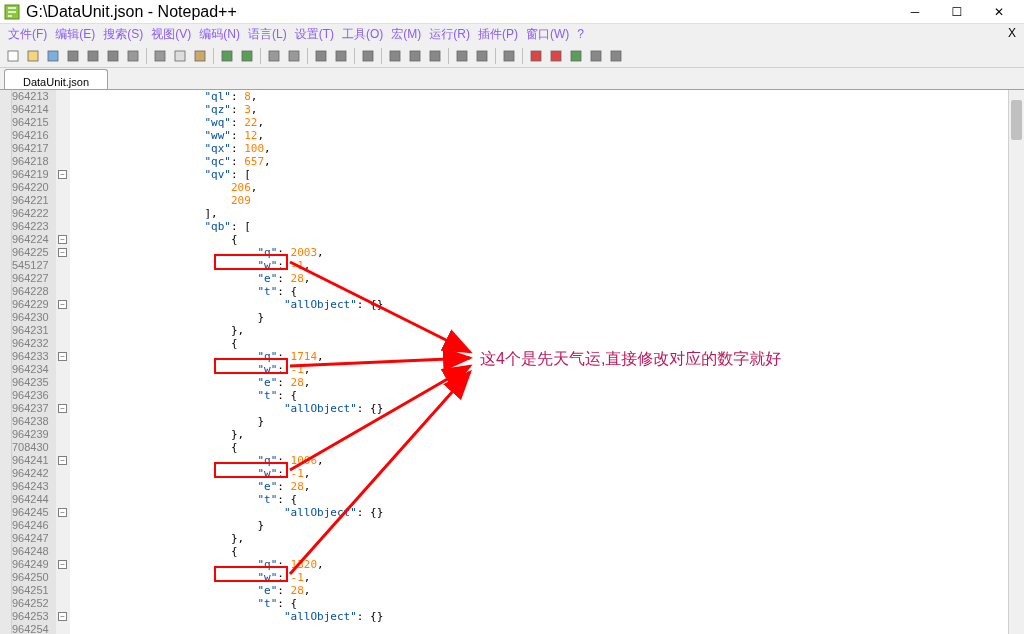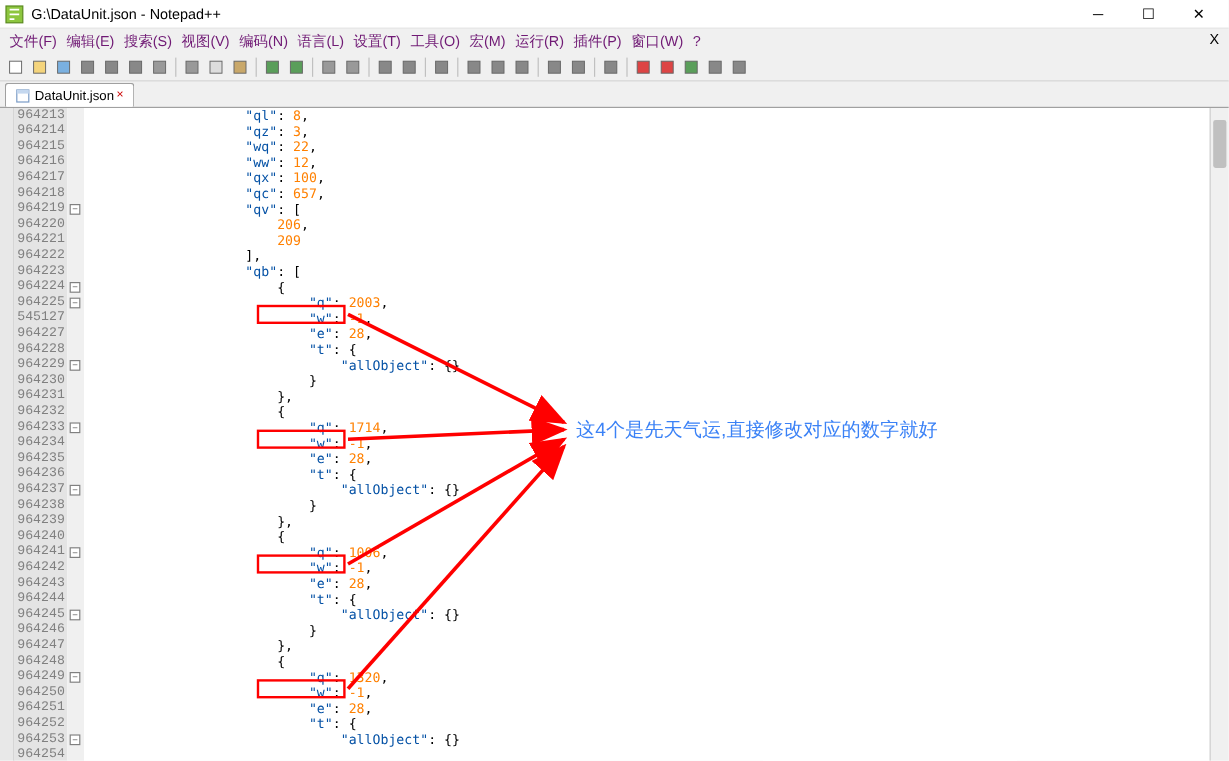--- a/index.html
+++ b/index.html
@@ -7,7 +7,7 @@
 
 .titlebar { height: 24px; background: #fff; display: flex; align-items: center; padding: 0 4px; border-bottom: 1px solid #e0e0e0; }
 .titlebar-icon { width: 16px; height: 16px; margin-right: 6px; }
-.titlebar-text { flex: 1; font-size: 12px; color: #000; }
+.titlebar-text { flex: 1; font-size: 16px; color: #000; }
 .win-controls { display: flex; }
 .win-btn { width: 42px; height: 22px; display: flex; align-items: center; justify-content: center; cursor: pointer; }
 

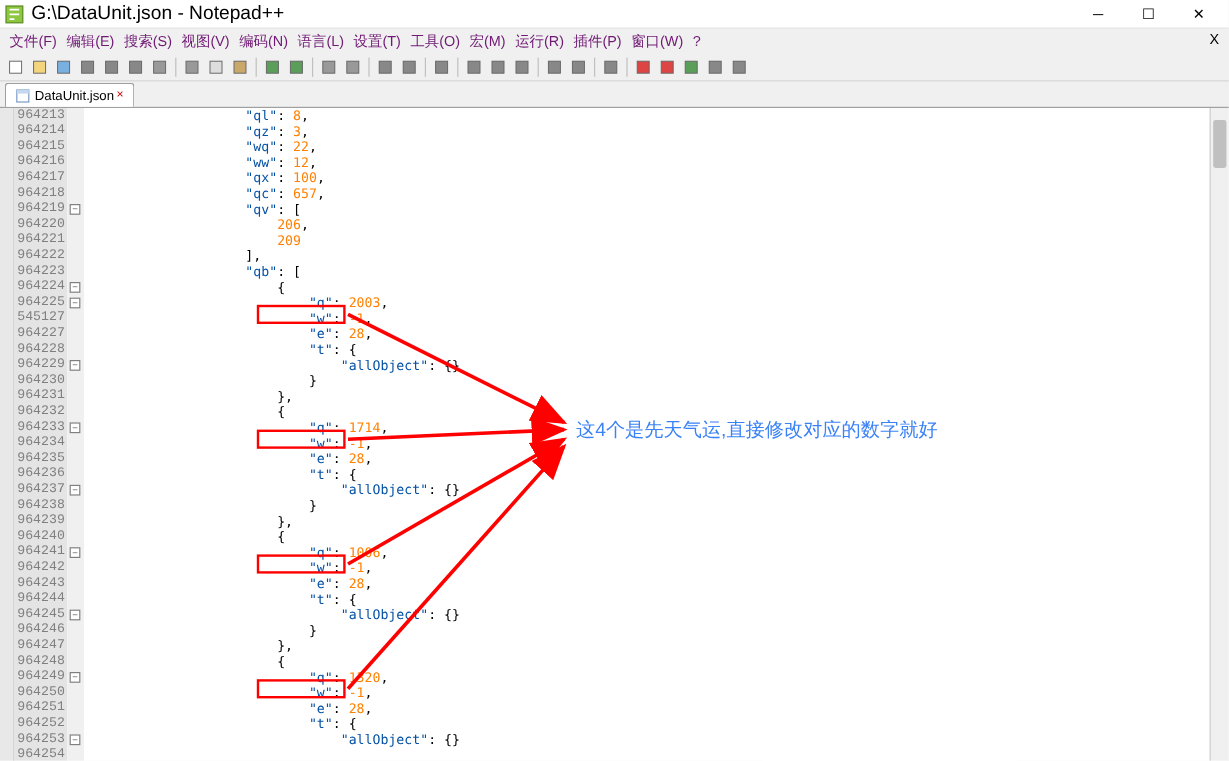--- a/index.html
+++ b/index.html
@@ -12,7 +12,7 @@
 .win-btn { width: 42px; height: 22px; display: flex; align-items: center; justify-content: center; cursor: pointer; }
 
 .menubar { height: 20px; background: #f0f0f0; display: flex; align-items: center; padding: 0 4px; font-size: 12px; position: relative; }
-.menu-item { padding: 2px 4px; cursor: pointer; color: #701a75; }
+.menu-item { padding: 2px 4px; cursor: pointer; color: #8b5cf6; }
 .menu-x { position: absolute; right: 8px; top: 2px; font-size: 12px; cursor: pointer; }
 
 .toolbar { height: 24px; background: #f0f0f0; display: flex; align-items: center; padding: 0 4px; gap: 2px; border-bottom: 1px solid #d0d0d0; }

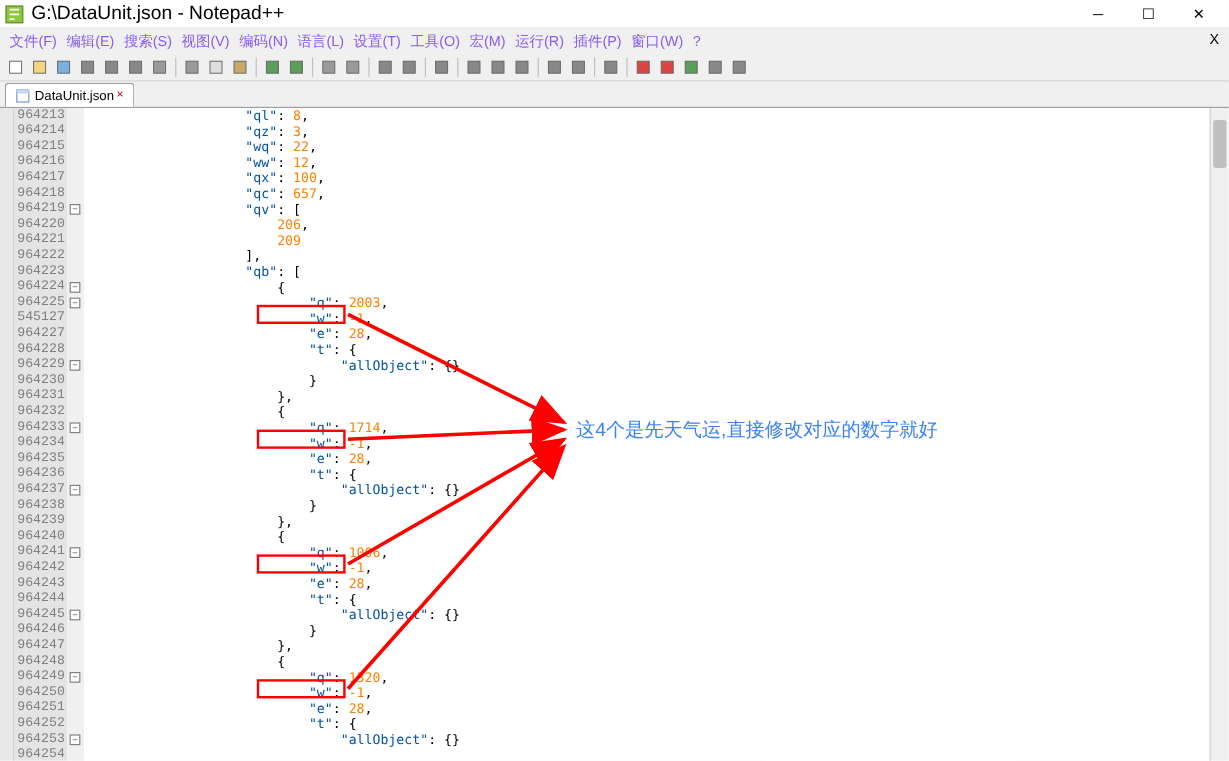--- a/index.html
+++ b/index.html
@@ -20,7 +20,7 @@
 .tool-sep { width: 1px; height: 16px; background: #c0c0c0; margin: 0 2px; }
 
 .tabbar { height: 22px; background: #f0f0f0; display: flex; align-items: flex-end; padding-left: 4px; border-bottom: 1px solid #a0a0a0; }
-.tab { height: 20px; background: #fff; border: 1px solid #a0a0a0; border-bottom: none; padding: 2px 8px; font-size: 11px; display: flex; align-items: center; gap: 4px; border-radius: 3px 3px 0 0; }
+.tab { height: 20px; background: #fff; border: 1px solid #a0a0a0; border-bottom: none; padding: 2px 18px; font-size: 11px; display: flex; align-items: center; gap: 4px; border-radius: 3px 3px 0 0; flex-direction: column; }
 .tab-close { font-size: 10px; color: #c00; cursor: pointer; }
 
 .editor-container { position: relative; height: 544px; background: #fff; display: flex; }

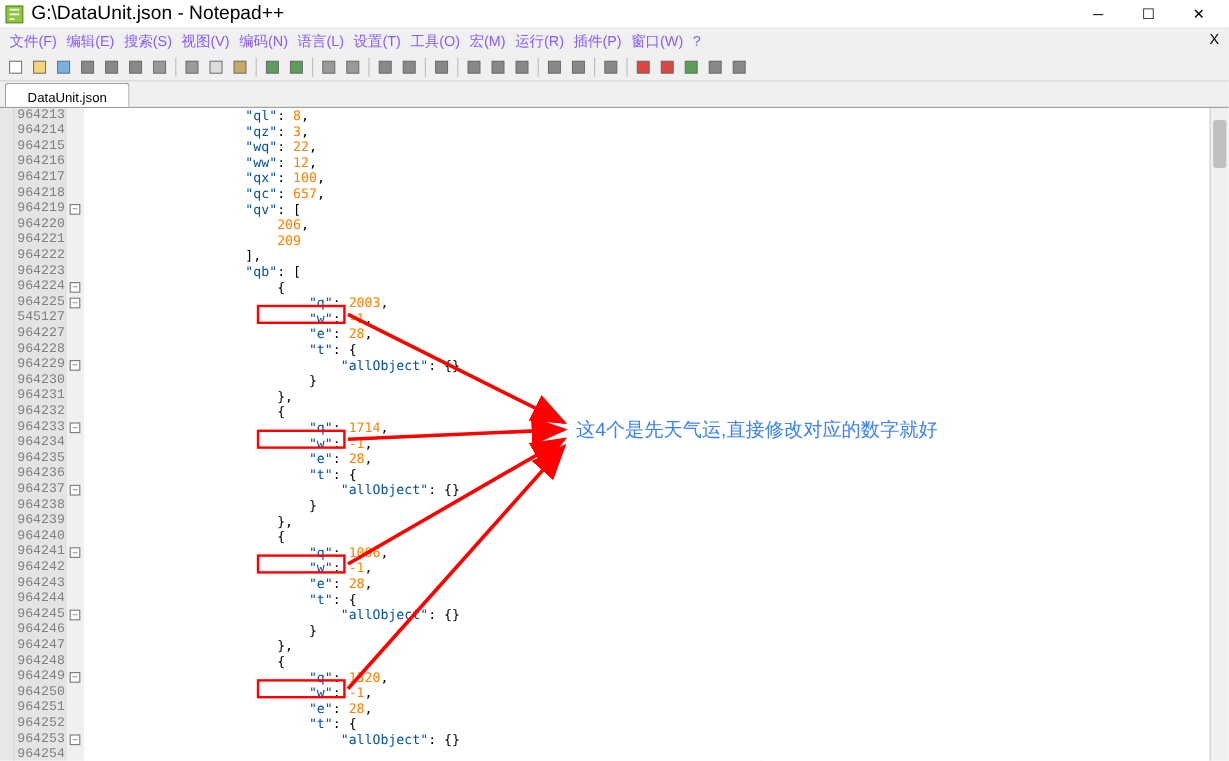--- a/index.html
+++ b/index.html
@@ -27,7 +27,7 @@
 
 .left-strip { width: 12px; background: #e8e8e8; border-right: 1px solid #d0d0d0; }
 
-.gutter { width: 44px; background: #e4e4e4; font-family: Liberation Mono, monospace; font-size: 11px; color: #808080; text-align: right; padding-right: 2px; }
+.gutter { width: 44px; background: #e4e4e4; font-family: Liberation Sans, sans-serif; font-size: 11px; color: #808080; text-align: left; padding-right: 2px; }
 .gutter-line { height: 13px; line-height: 13px; }
 
 .fold-gutter { width: 14px; background: #f0f0f0; position: relative; }

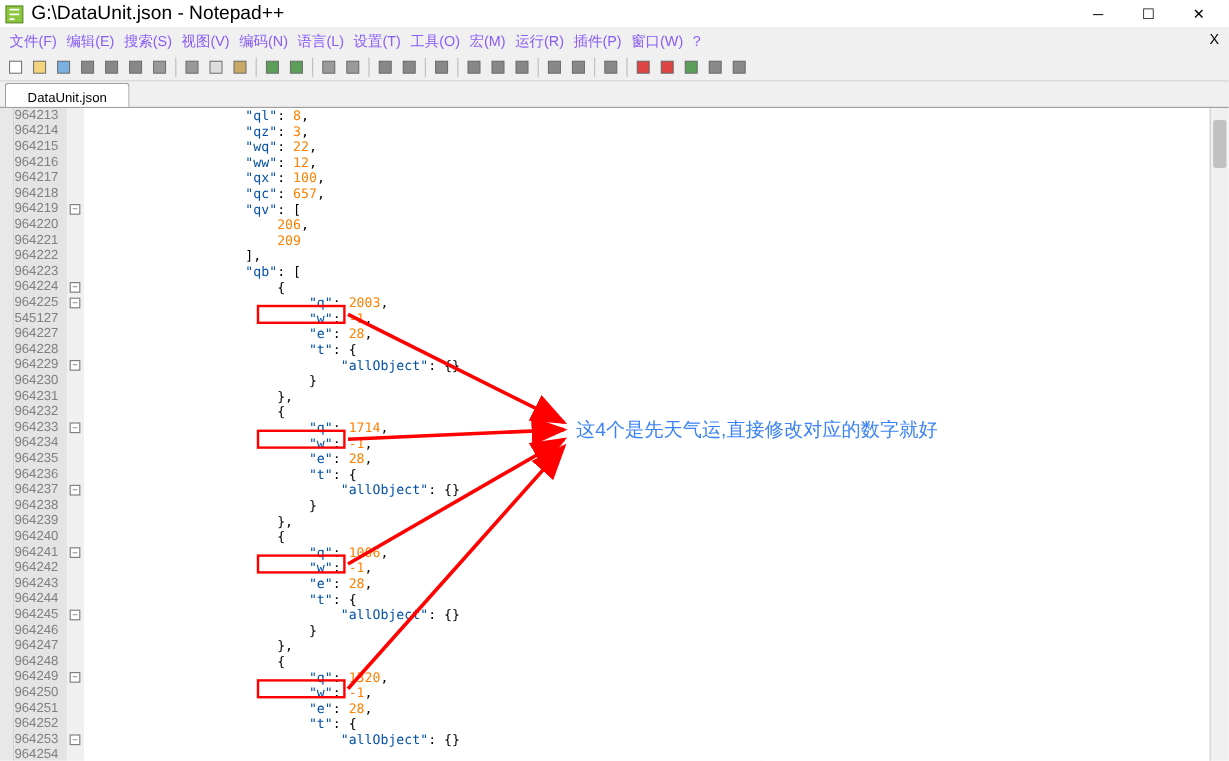--- a/index.html
+++ b/index.html
@@ -43,7 +43,7 @@
 .pun { color: #000; }
 
 .highlight-box { position: absolute; border: 2px solid #ff0000; background: transparent; pointer-events: none; }
-.annotation-text { position: absolute; color: #3b82f6; font-size: 16px; font-family: "Microsoft YaHei", sans-serif; pointer-events: none; }
+.annotation-text { position: absolute; color: #be185d; font-size: 16px; font-family: "Microsoft YaHei", sans-serif; pointer-events: none; }
 .arrow-svg { position: absolute; pointer-events: none; }
 </style>
 </head>

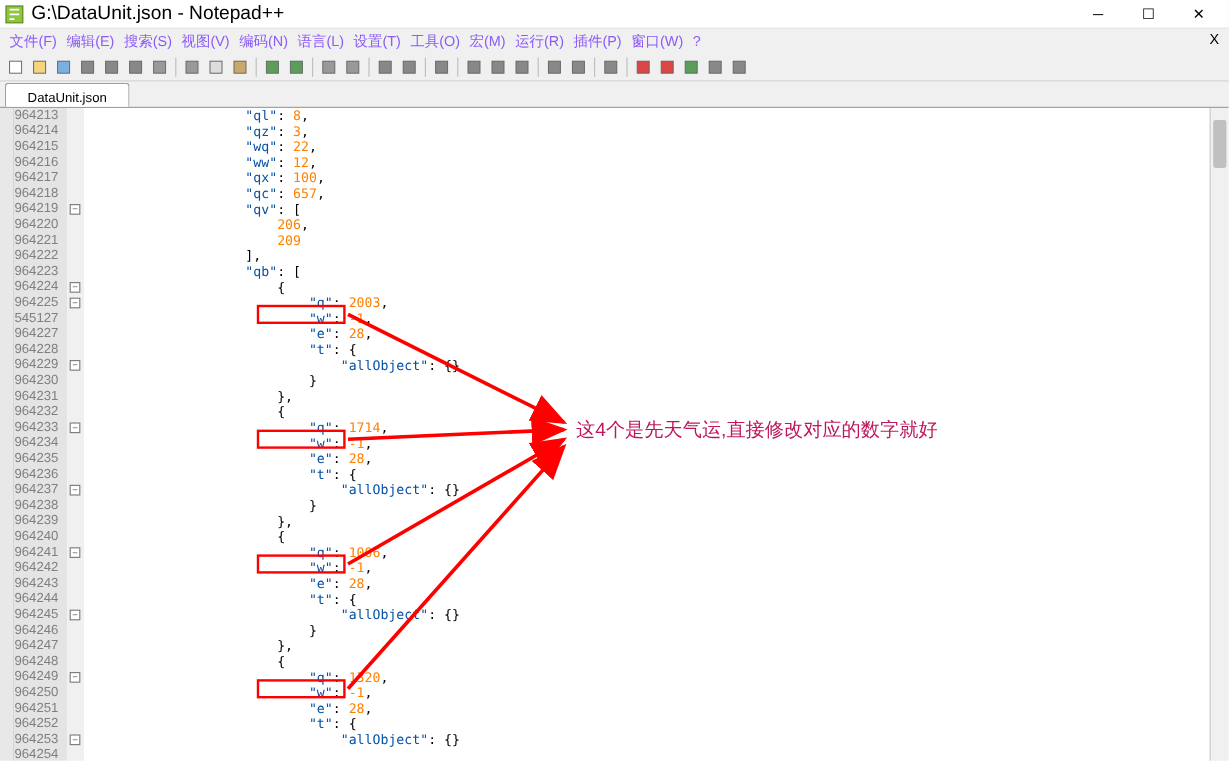--- a/index.html
+++ b/index.html
@@ -272,7 +272,7 @@
       <div class="gutter-line">964237</div>
       <div class="gutter-line">964238</div>
       <div class="gutter-line">964239</div>
-      <div class="gutter-line">964240</div>
+      <div class="gutter-line">708430</div>
       <div class="gutter-line">964241</div>
       <div class="gutter-line">964242</div>
       <div class="gutter-line">964243</div>

